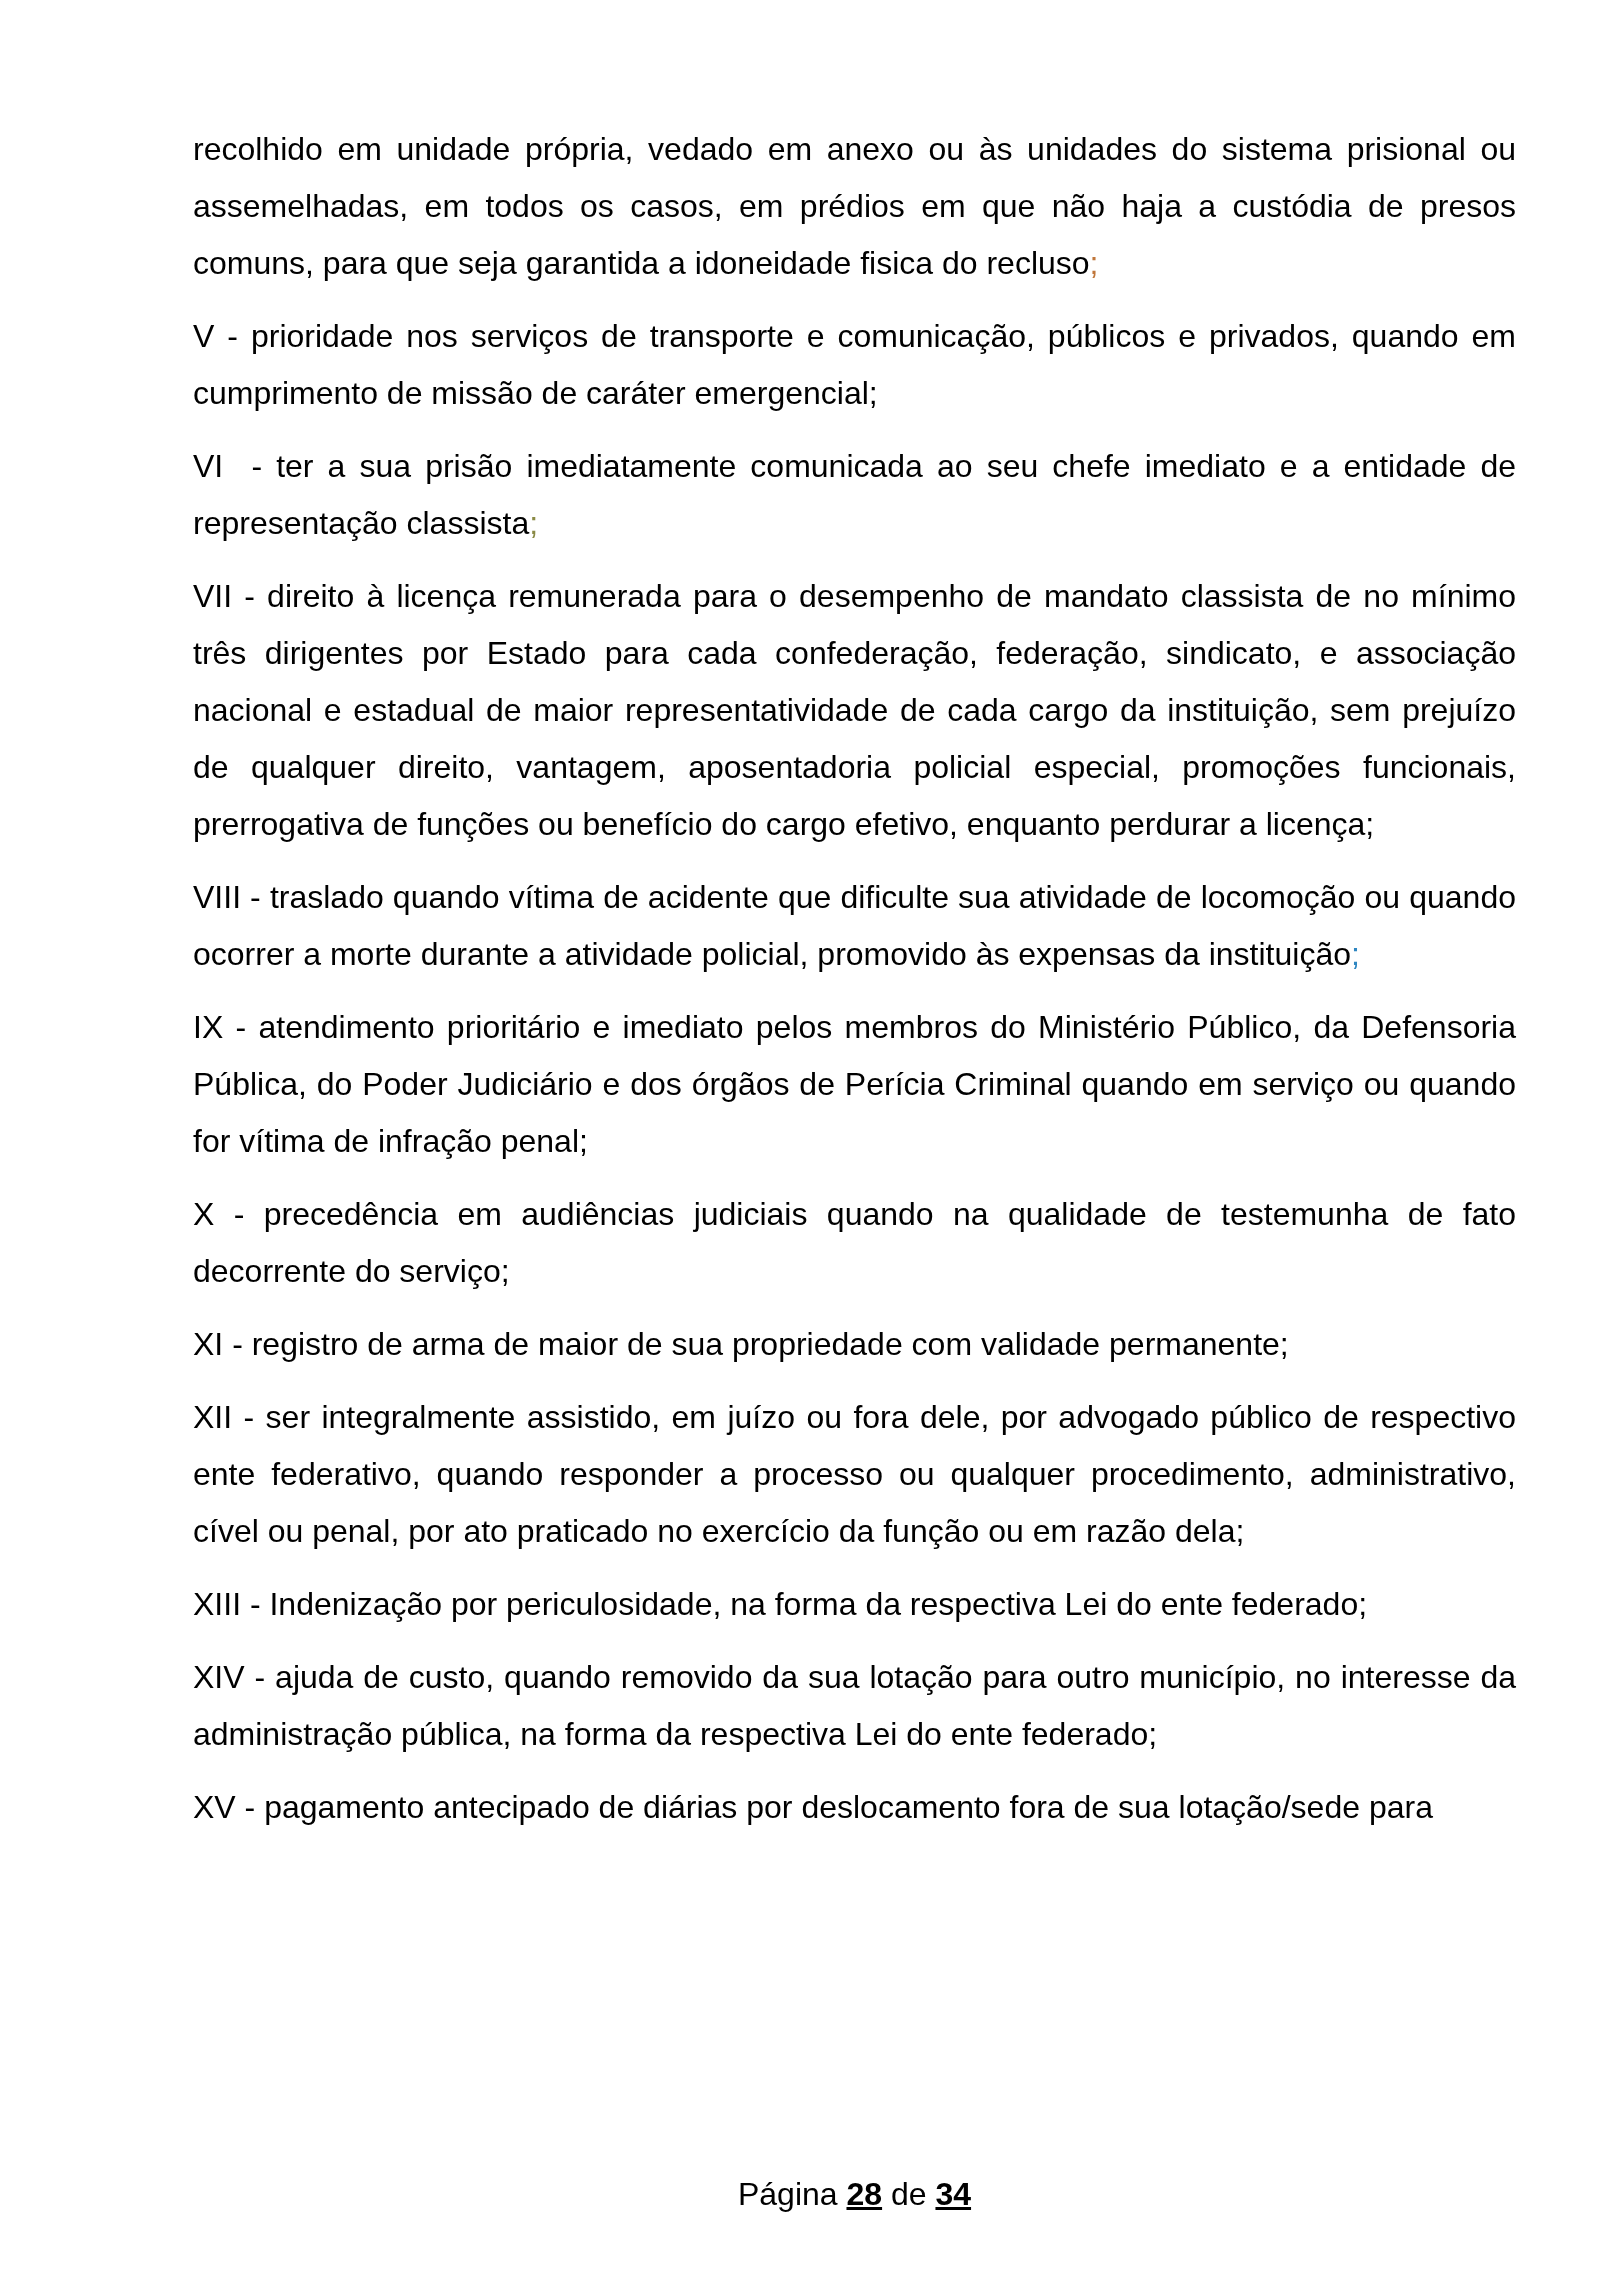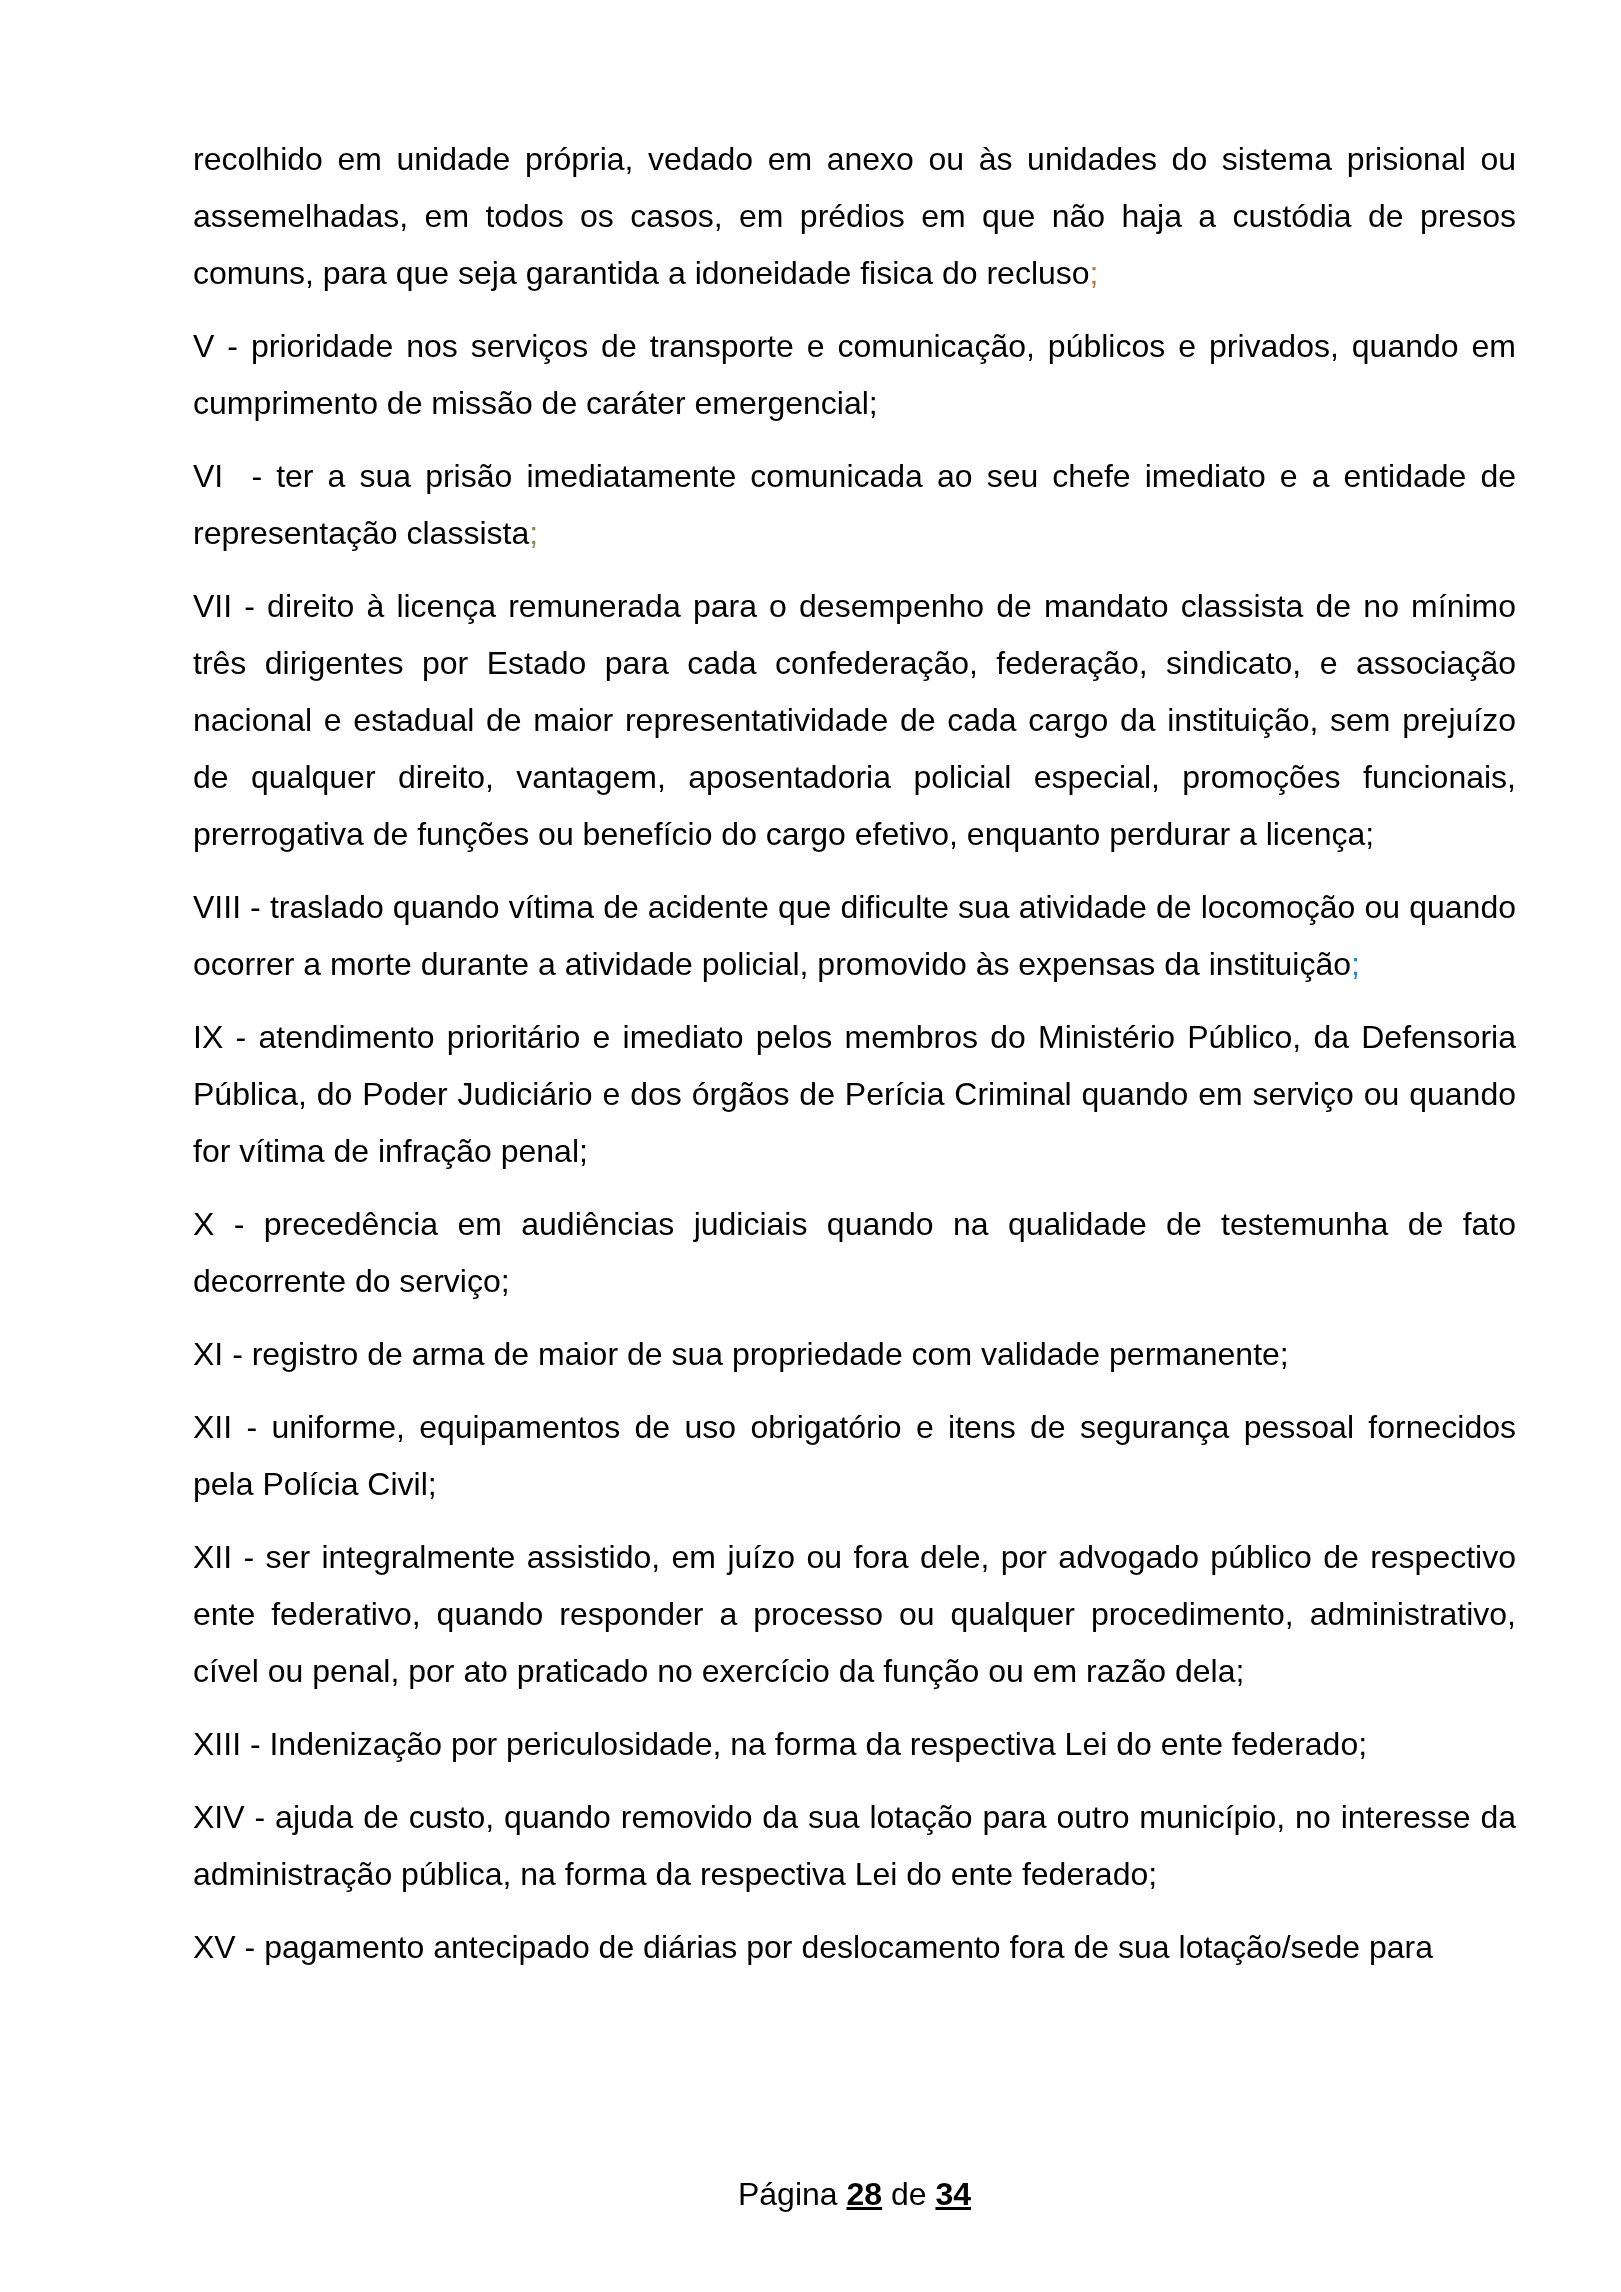--- a/index.html
+++ b/index.html
@@ -23,7 +23,7 @@
   .content {
     position: absolute;
     left: 193px;
-    top: 131px;
+    top: 121px;
     width: 1323px;
   }
   .para {

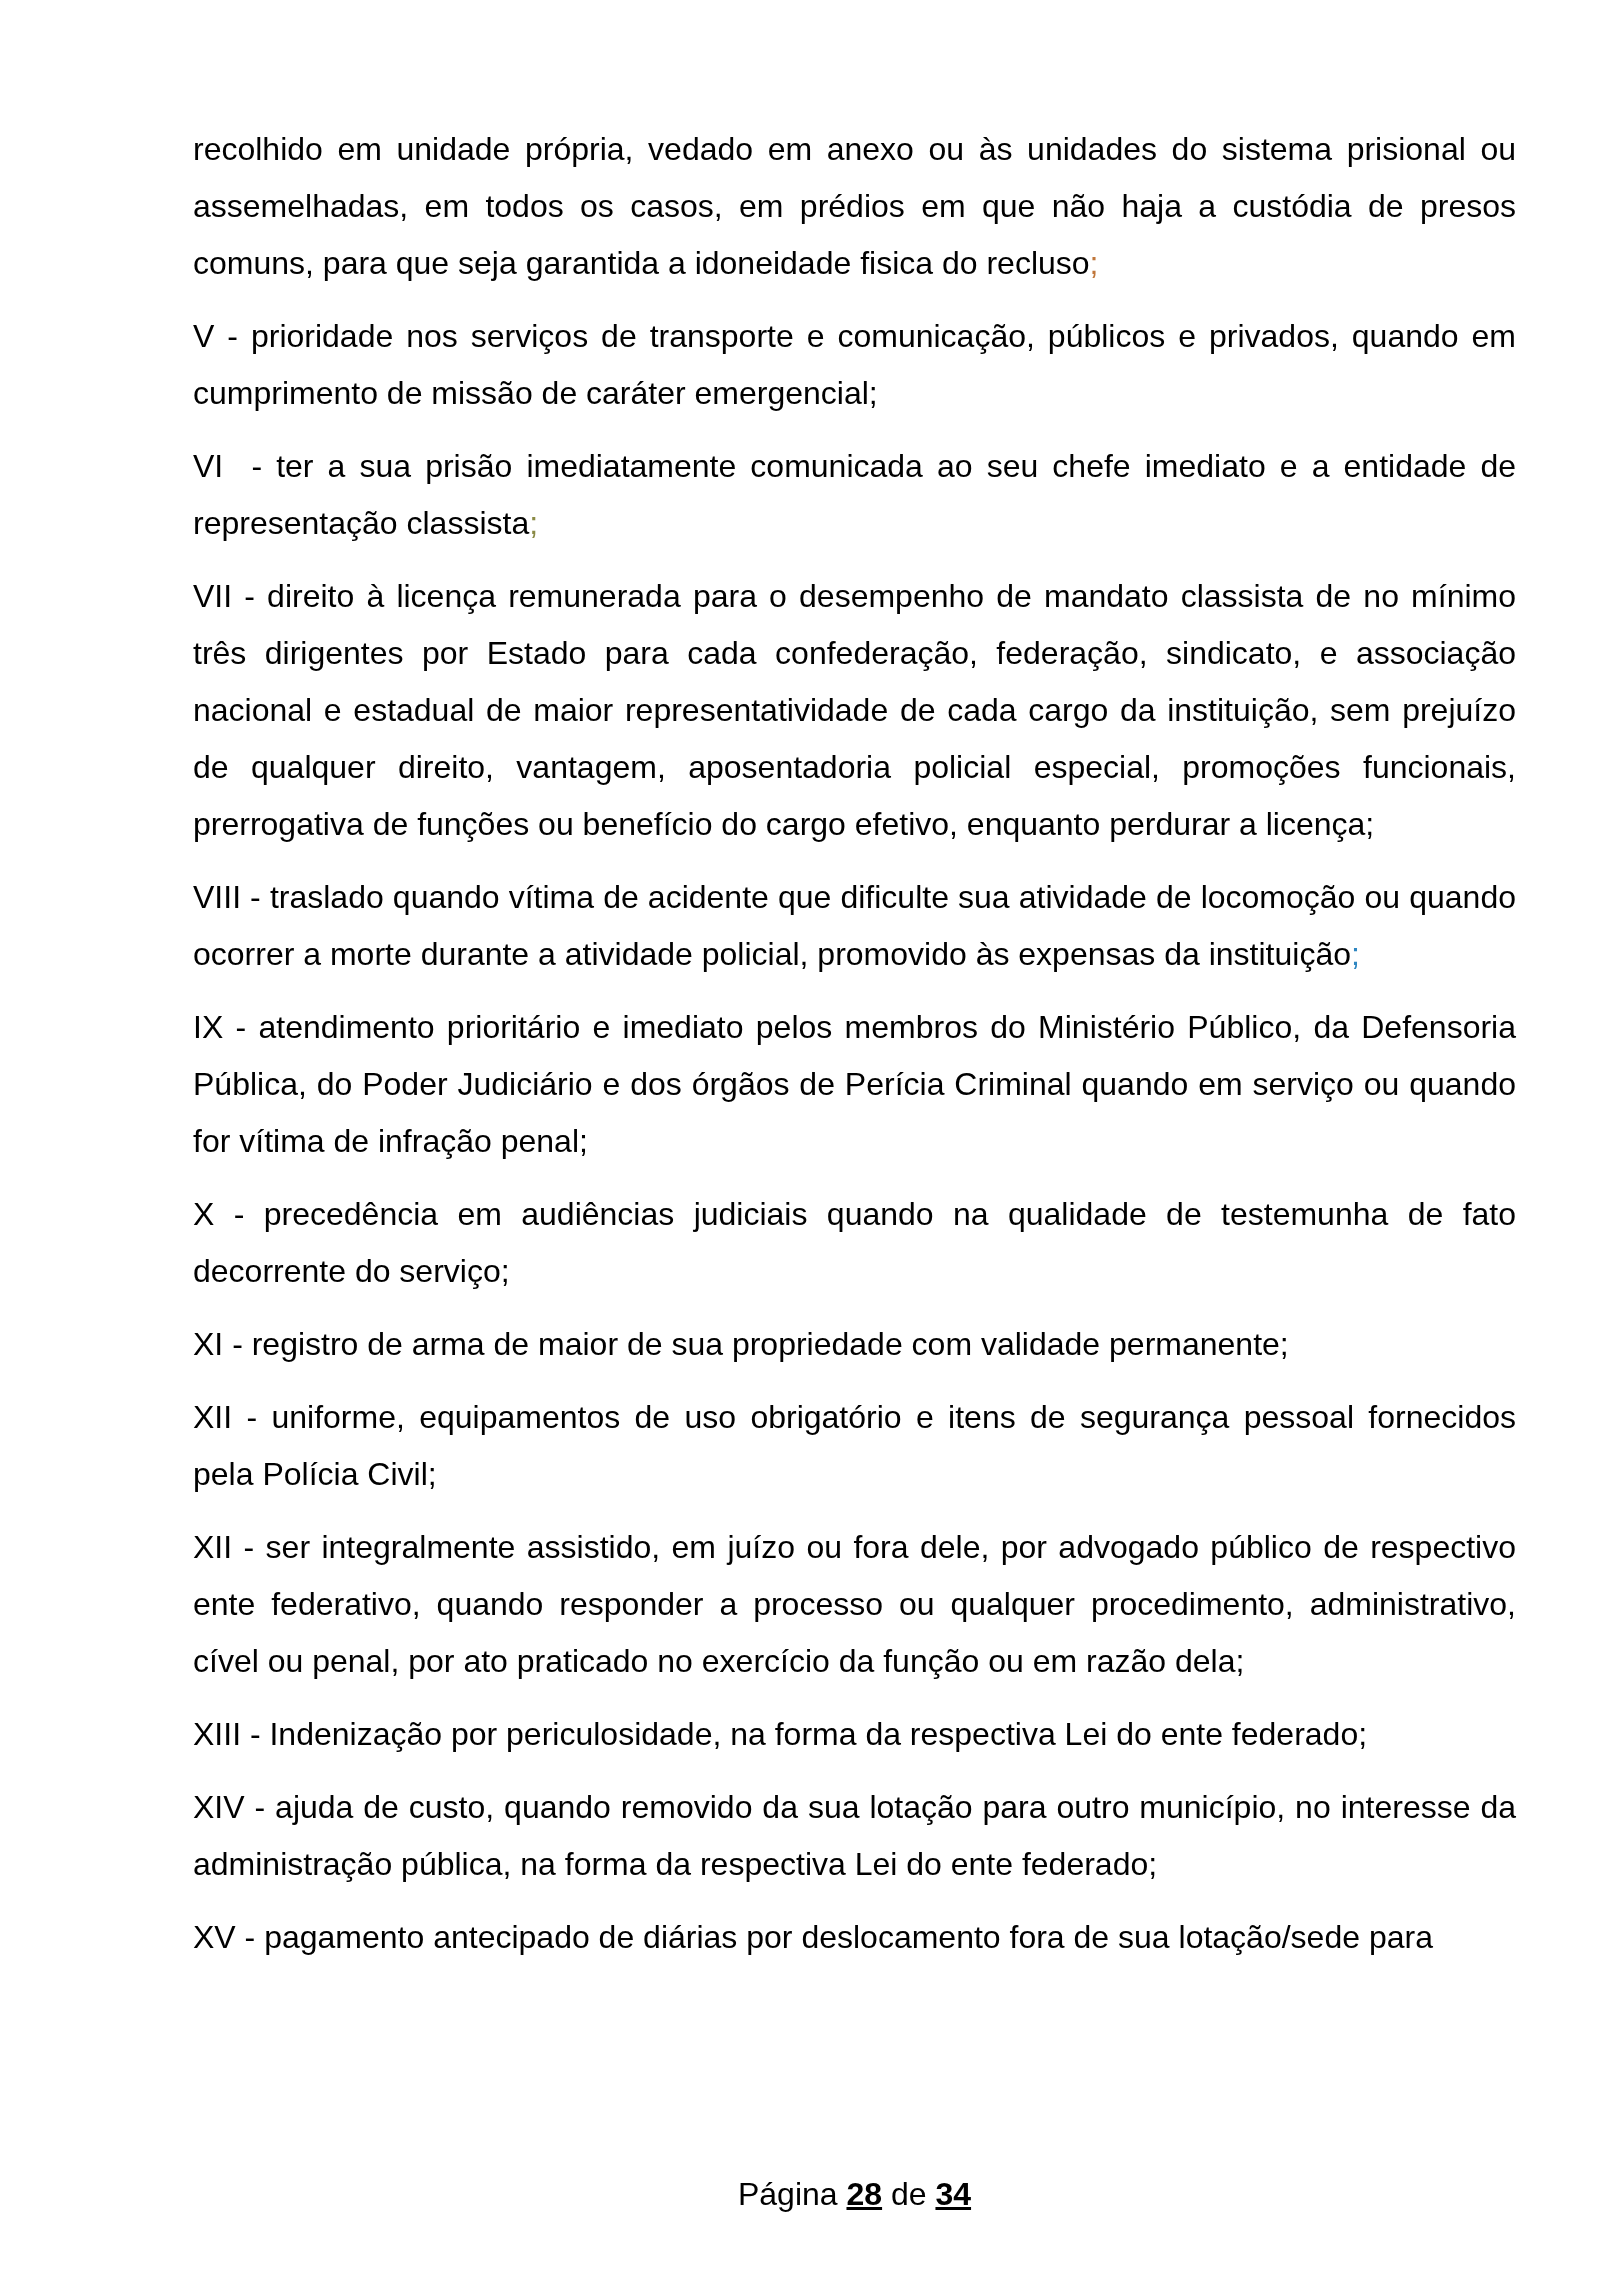--- a/index.html
+++ b/index.html
@@ -65,7 +65,6 @@
     <p class="para"><span class="seg">IX - atendimento prioritário e imediato pelos membros do Ministério Público, da Defensoria Pública, do Poder Judiciário e dos órgãos de Perícia Criminal quando em serviço ou quando for vítima de infração penal;</span><span class="seg"></span></p>
     <p class="para"><span class="seg">X - precedência em audiências judiciais quando na qualidade de testemunha de fato decorrente do serviço;</span><span class="seg"></span></p>
     <p class="para"><span class="seg">XI - registro de arma de maior de sua propriedade com validade permanente;</span><span class="seg"></span></p>
-    <p class="para"><span class="seg">XII - uniforme, equipamentos de uso obrigatório e itens de segurança pessoal fornecidos pela Polícia Civil;</span><span class="seg"></span></p>
     <p class="para"><span class="seg">XII - ser integralmente assistido, em juízo ou fora dele, por advogado público de respectivo ente federativo, quando responder a processo ou qualquer procedimento, administrativo, cível ou penal, por ato praticado no exercício da função ou em razão dela;</span><span class="seg"></span></p>
     <p class="para"><span class="seg">XIII - Indenização por periculosidade, na forma da respectiva Lei do ente federado;</span><span class="seg"></span></p>
     <p class="para"><span class="seg">XIV - ajuda de custo, quando removido da sua lotação para outro município, no interesse da administração pública, na forma da respectiva Lei do ente federado;</span><span class="seg"></span></p>

